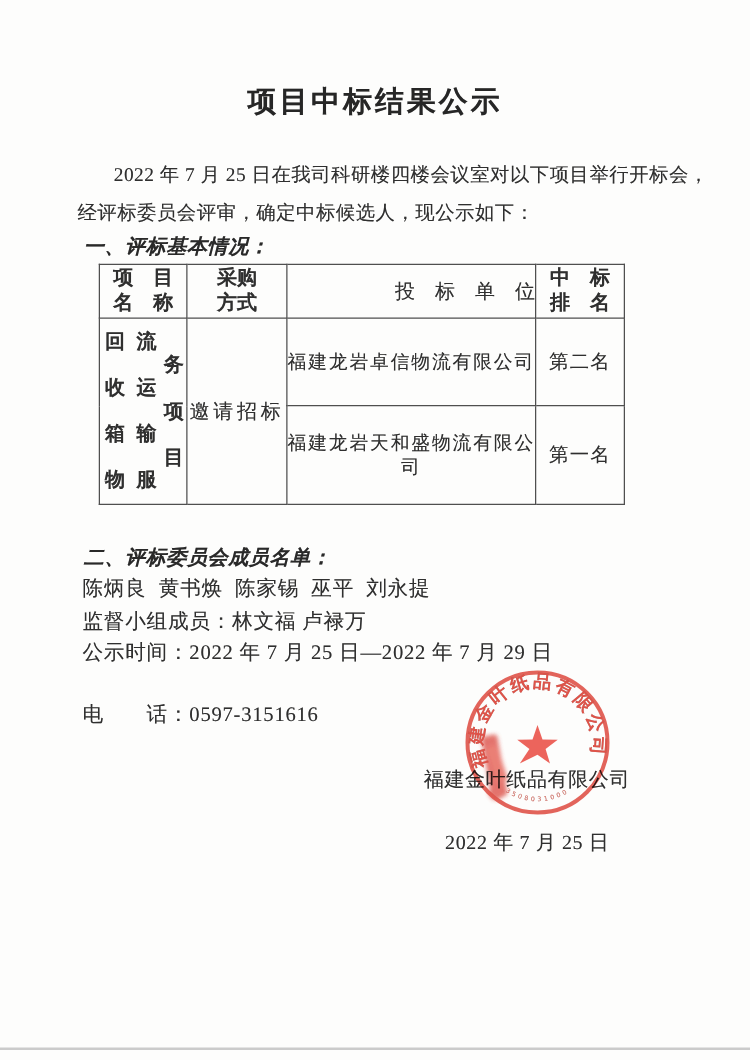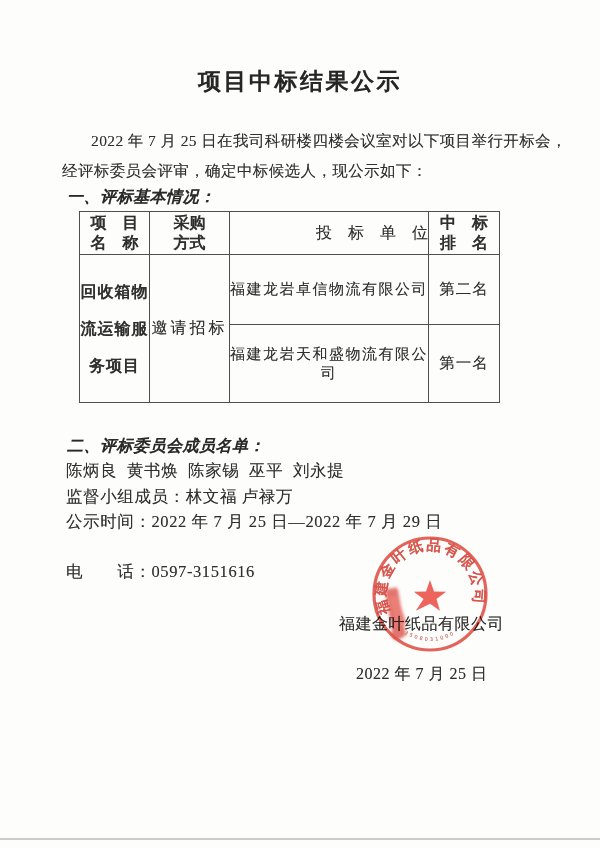--- a/index.html
+++ b/index.html
@@ -37,7 +37,7 @@
   .th-stack div{font-size:16px;font-weight:bold;line-height:20px;}
   th.single{font-size:16px;font-weight:bold;text-align:right;}
   td.proj{text-align:center;}
-  .proj-stack{display:flex;flex-direction:column;justify-content:space-between;align-items:center;height:100%;}
+  .proj-stack{display:flex;justify-content:space-between;align-items:center;height:100%;}
   .proj-stack div{font-size:16px;font-weight:bold;line-height:37px;letter-spacing:1px;}
   td.method{text-align:center;font-size:16px;letter-spacing:3px;}
   td.bidder{text-align:center;font-size:15px;letter-spacing:1.5px;}

